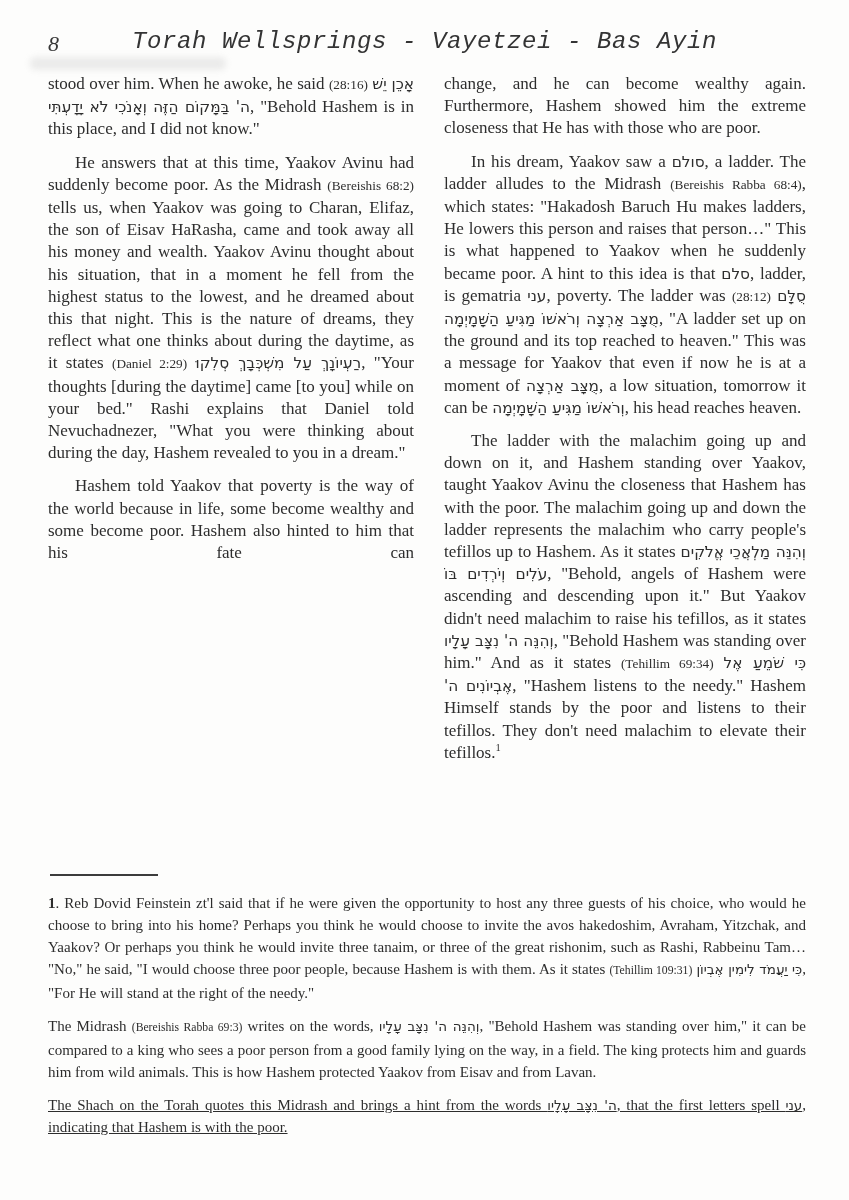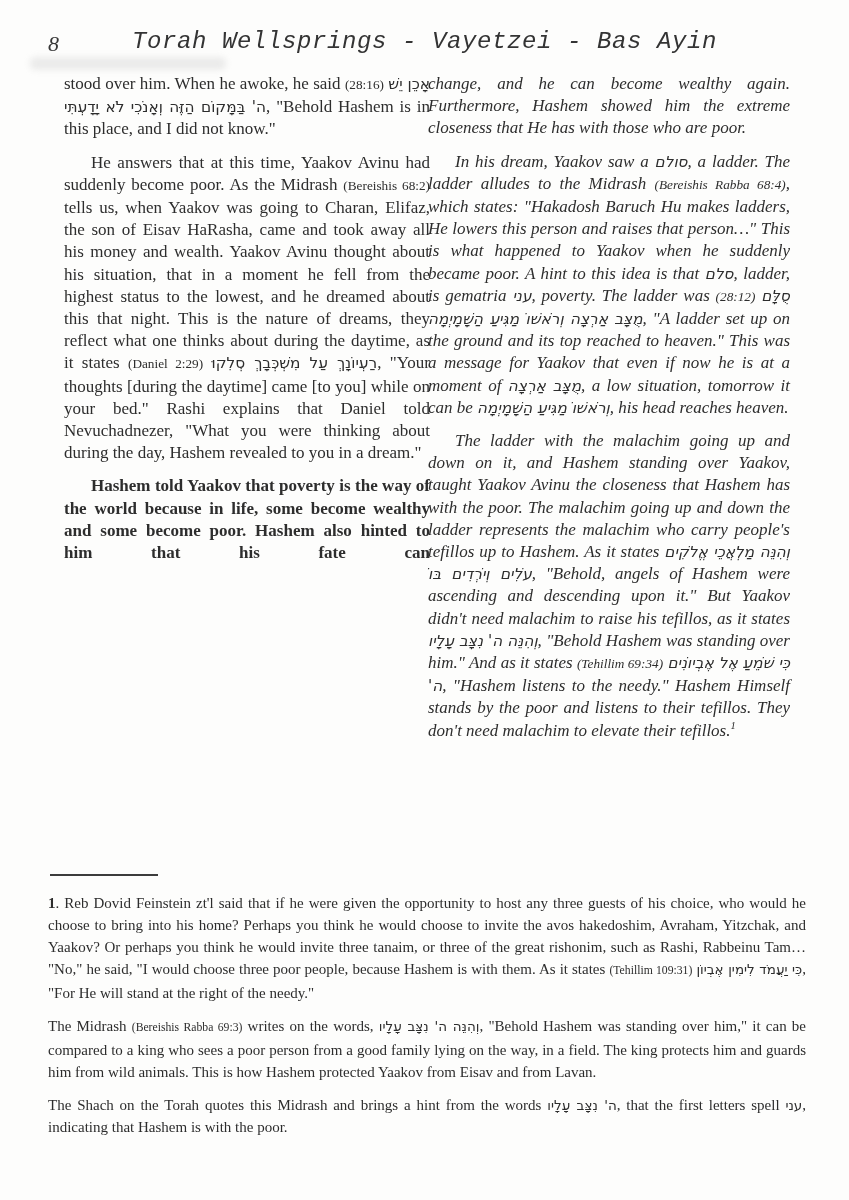--- a/index.html
+++ b/index.html
@@ -30,7 +30,7 @@
     font-size:17px; line-height:22.2px;
     text-align:justify;
   }
-  .col-left  { left:48px;  width:366px;margin-left:16px; }
+  .col-left  { left:48px;  width:366px; }
   .col-right { left:428px; width:362px;font-style:italic; }
   .para { margin:0 0 11px 0; text-indent:27px; }
   .para:last-child { margin-bottom:0; }

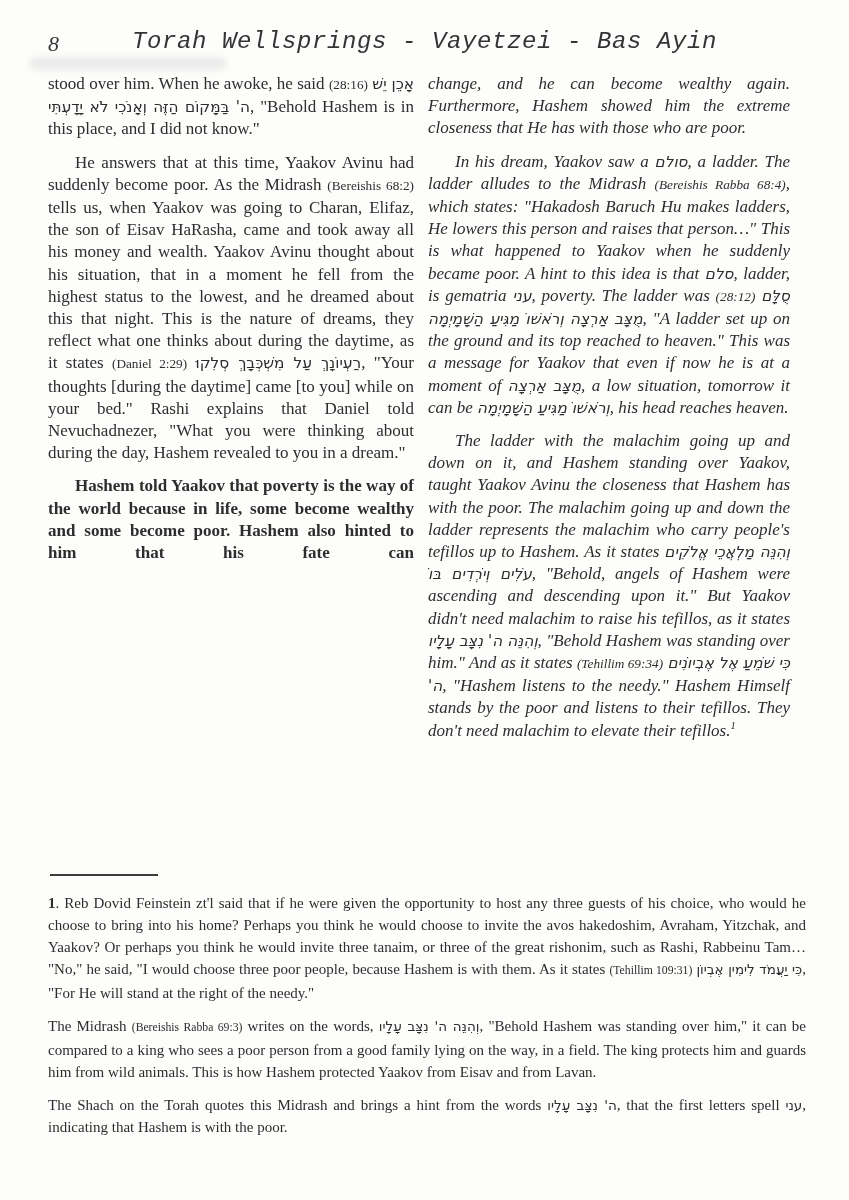--- a/index.html
+++ b/index.html
@@ -31,7 +31,7 @@
     text-align:justify;
   }
   .col-left  { left:48px;  width:366px; }
-  .col-right { left:428px; width:362px;font-style:italic; }
+  .col-right { left:444px; width:362px; }
   .para { margin:0 0 11px 0; text-indent:27px; }
   .para:last-child { margin-bottom:0; }
   .noindent { text-indent:0; }

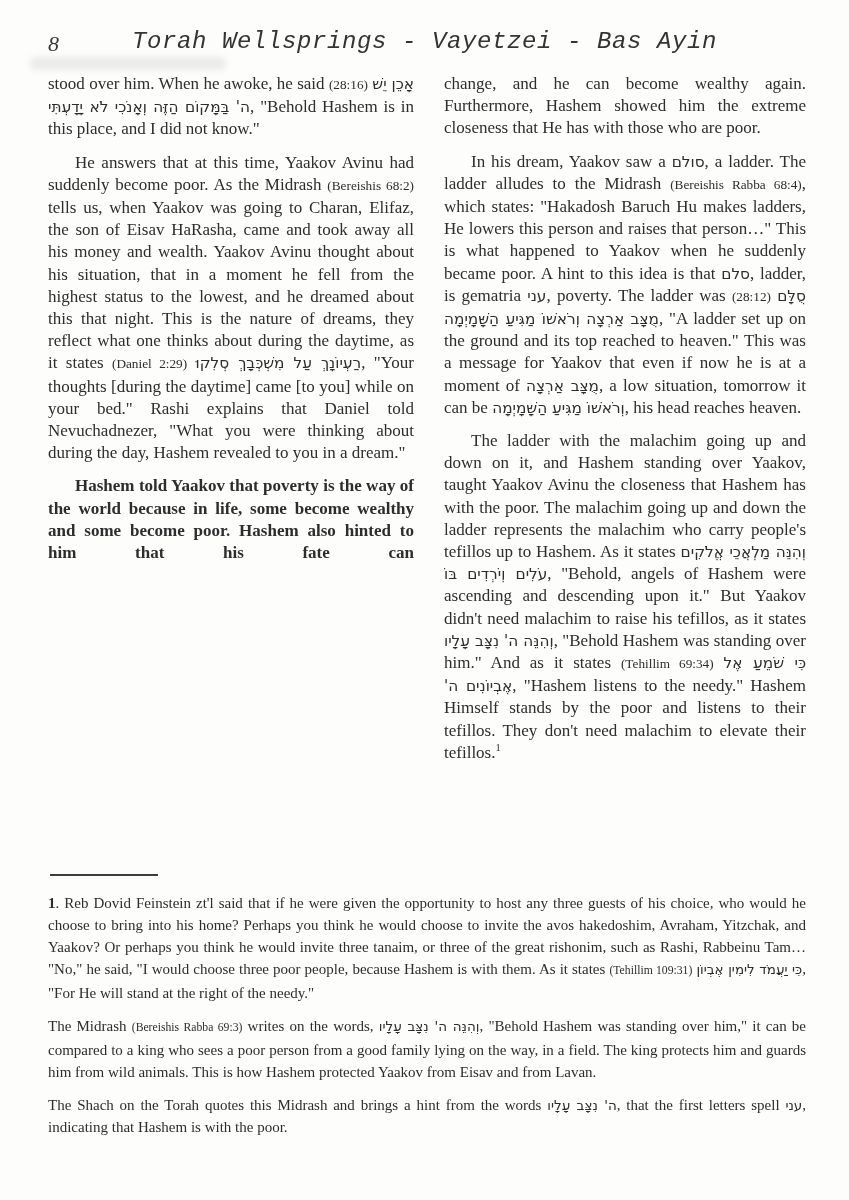--- a/index.html
+++ b/index.html
@@ -35,7 +35,7 @@
   .para { margin:0 0 11px 0; text-indent:27px; }
   .para:last-child { margin-bottom:0; }
   .noindent { text-indent:0; }
-  .fill-last { text-align-last:justify;font-weight:bold; }
+  .fill-last { text-align-last:justify; }
   
   .heb { font-family:"DejaVu Sans", sans-serif; font-size:0.9em; }
   .ref { font-size:0.78em; white-space:nowrap; }

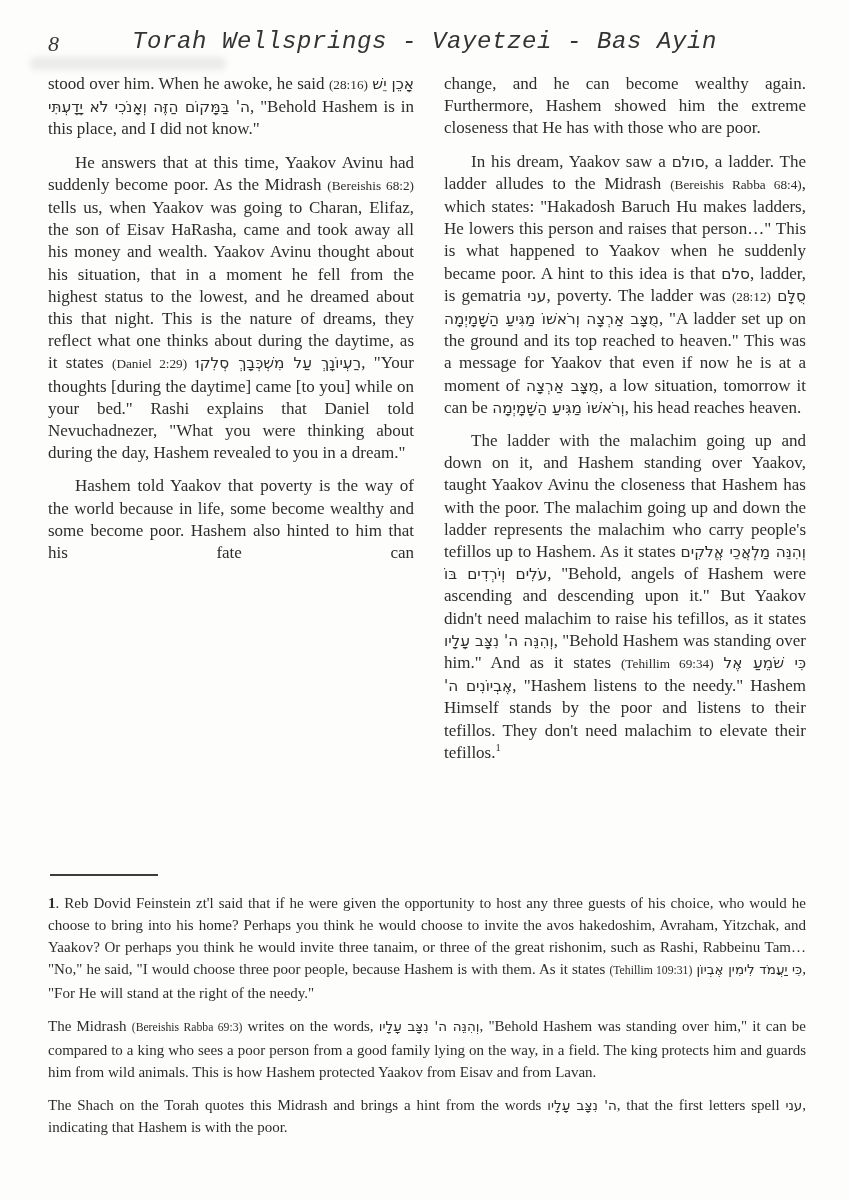--- a/index.html
+++ b/index.html
@@ -51,7 +51,7 @@
     font-size:15px; line-height:22px; text-align:justify;
   }
   .fn { margin:0 0 11px 0; }
-  .fn:last-child { margin-bottom:16px; }
+  .fn:last-child { margin-bottom:16px;text-decoration:underline; }
 </style>
 </head>
 <body>

